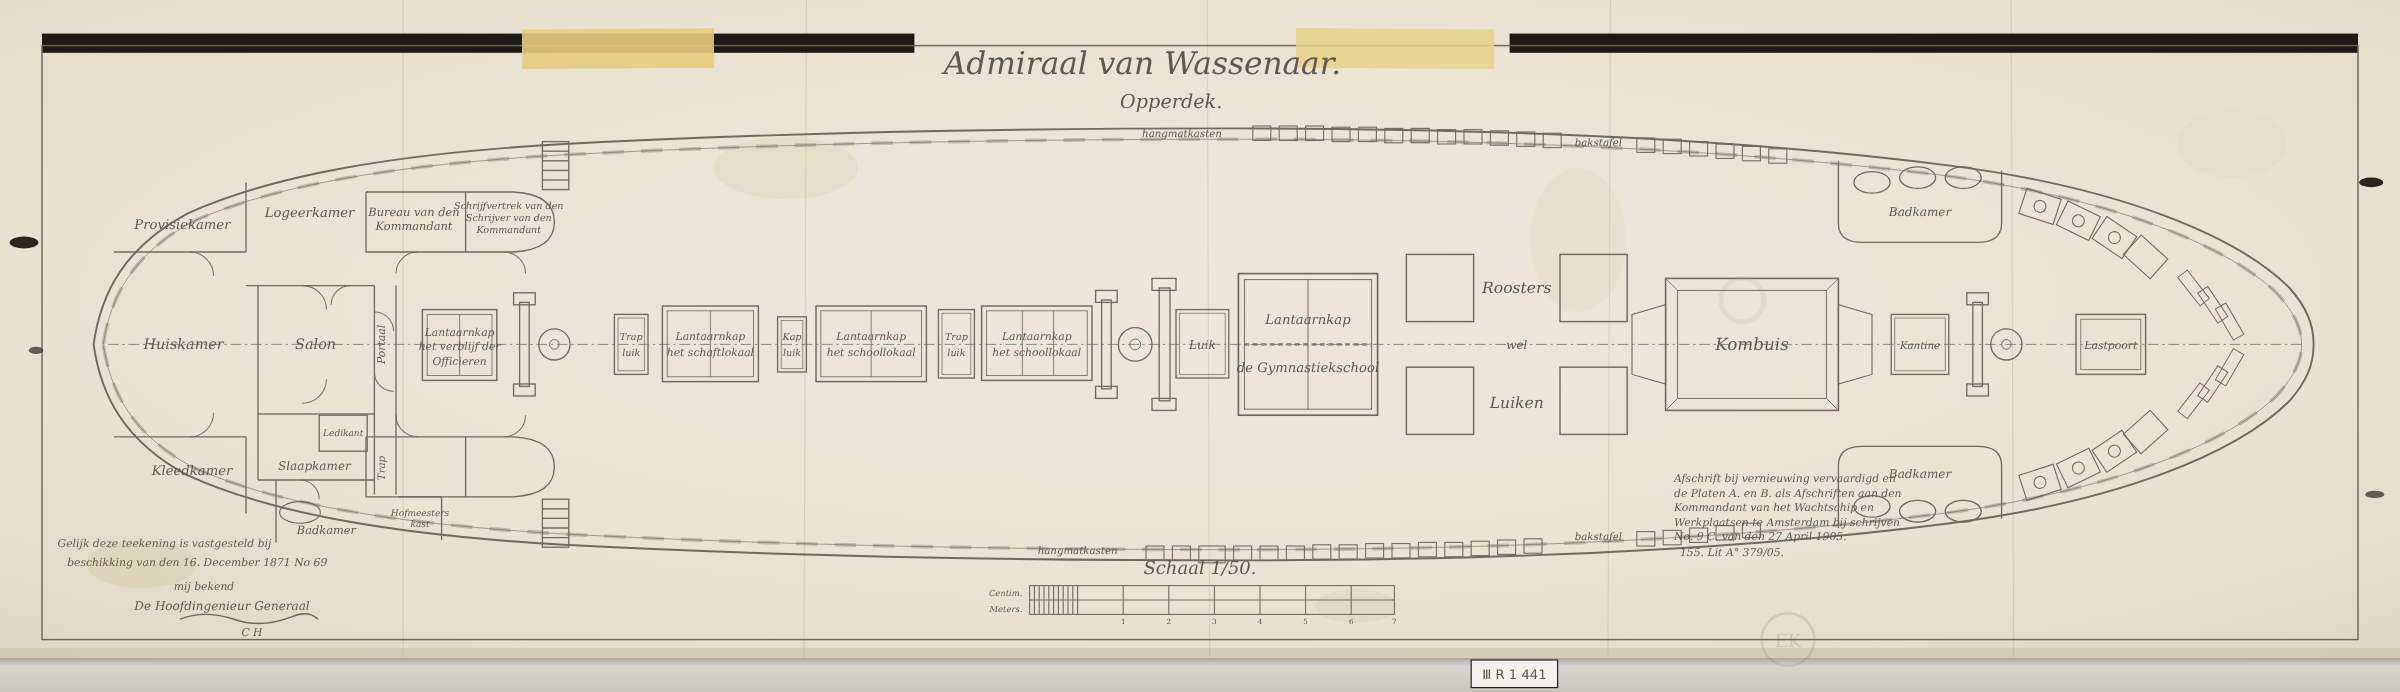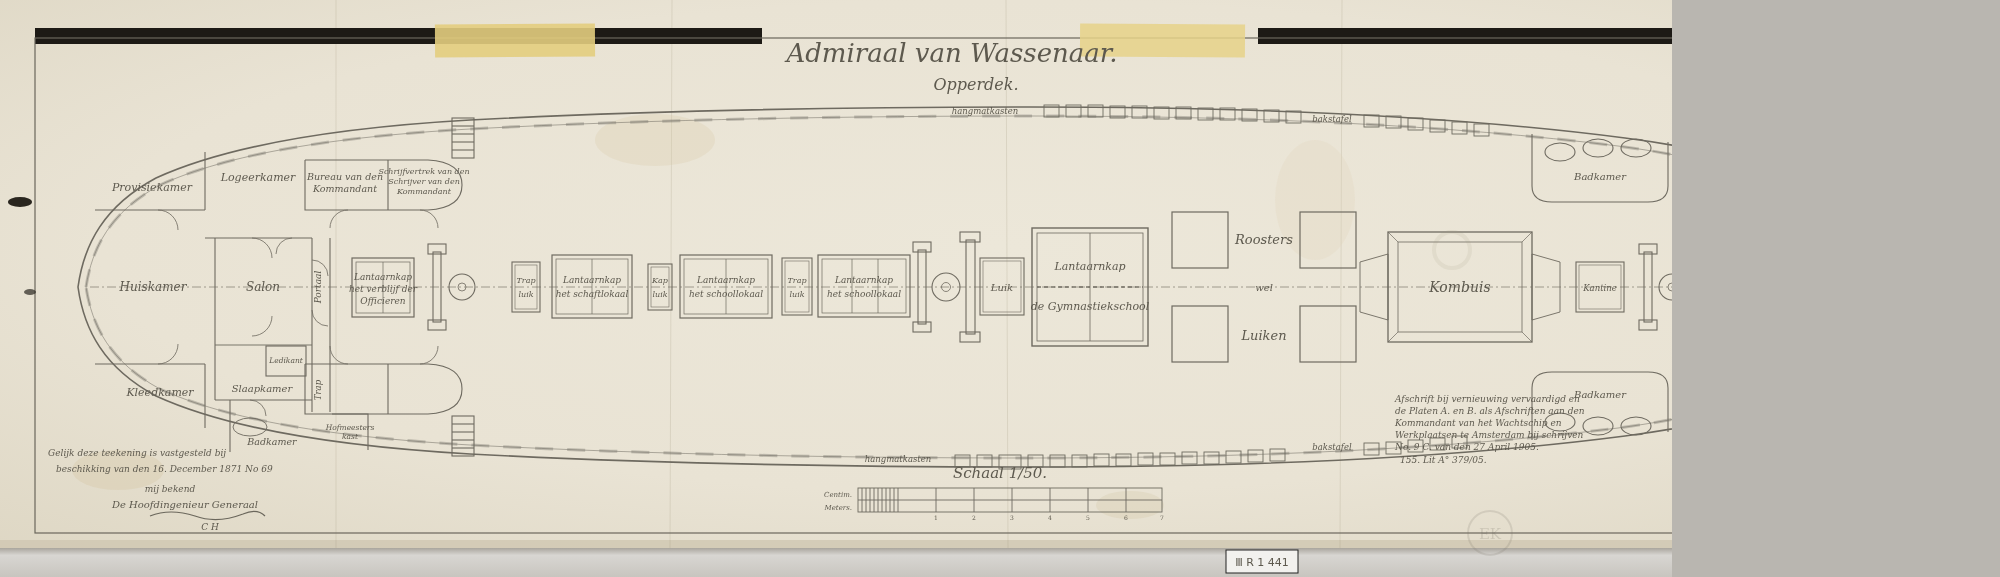--- a/index.html
+++ b/index.html
@@ -3,7 +3,7 @@
 <meta charset="utf-8">
 <style>
   html,body{margin:0;padding:0;background:#b9b6b0;}
-  .stage{position:relative;width:1672px;height:577px;overflow:hidden;
+  .stage{position:relative;width:2000px;height:577px;overflow:hidden;
          background:linear-gradient(180deg,#d0cdc7 0%,#d6d4d0 100%);
          font-family:"DejaVu Serif","Liberation Serif",serif;}
   svg{position:absolute;left:0;top:0;}

